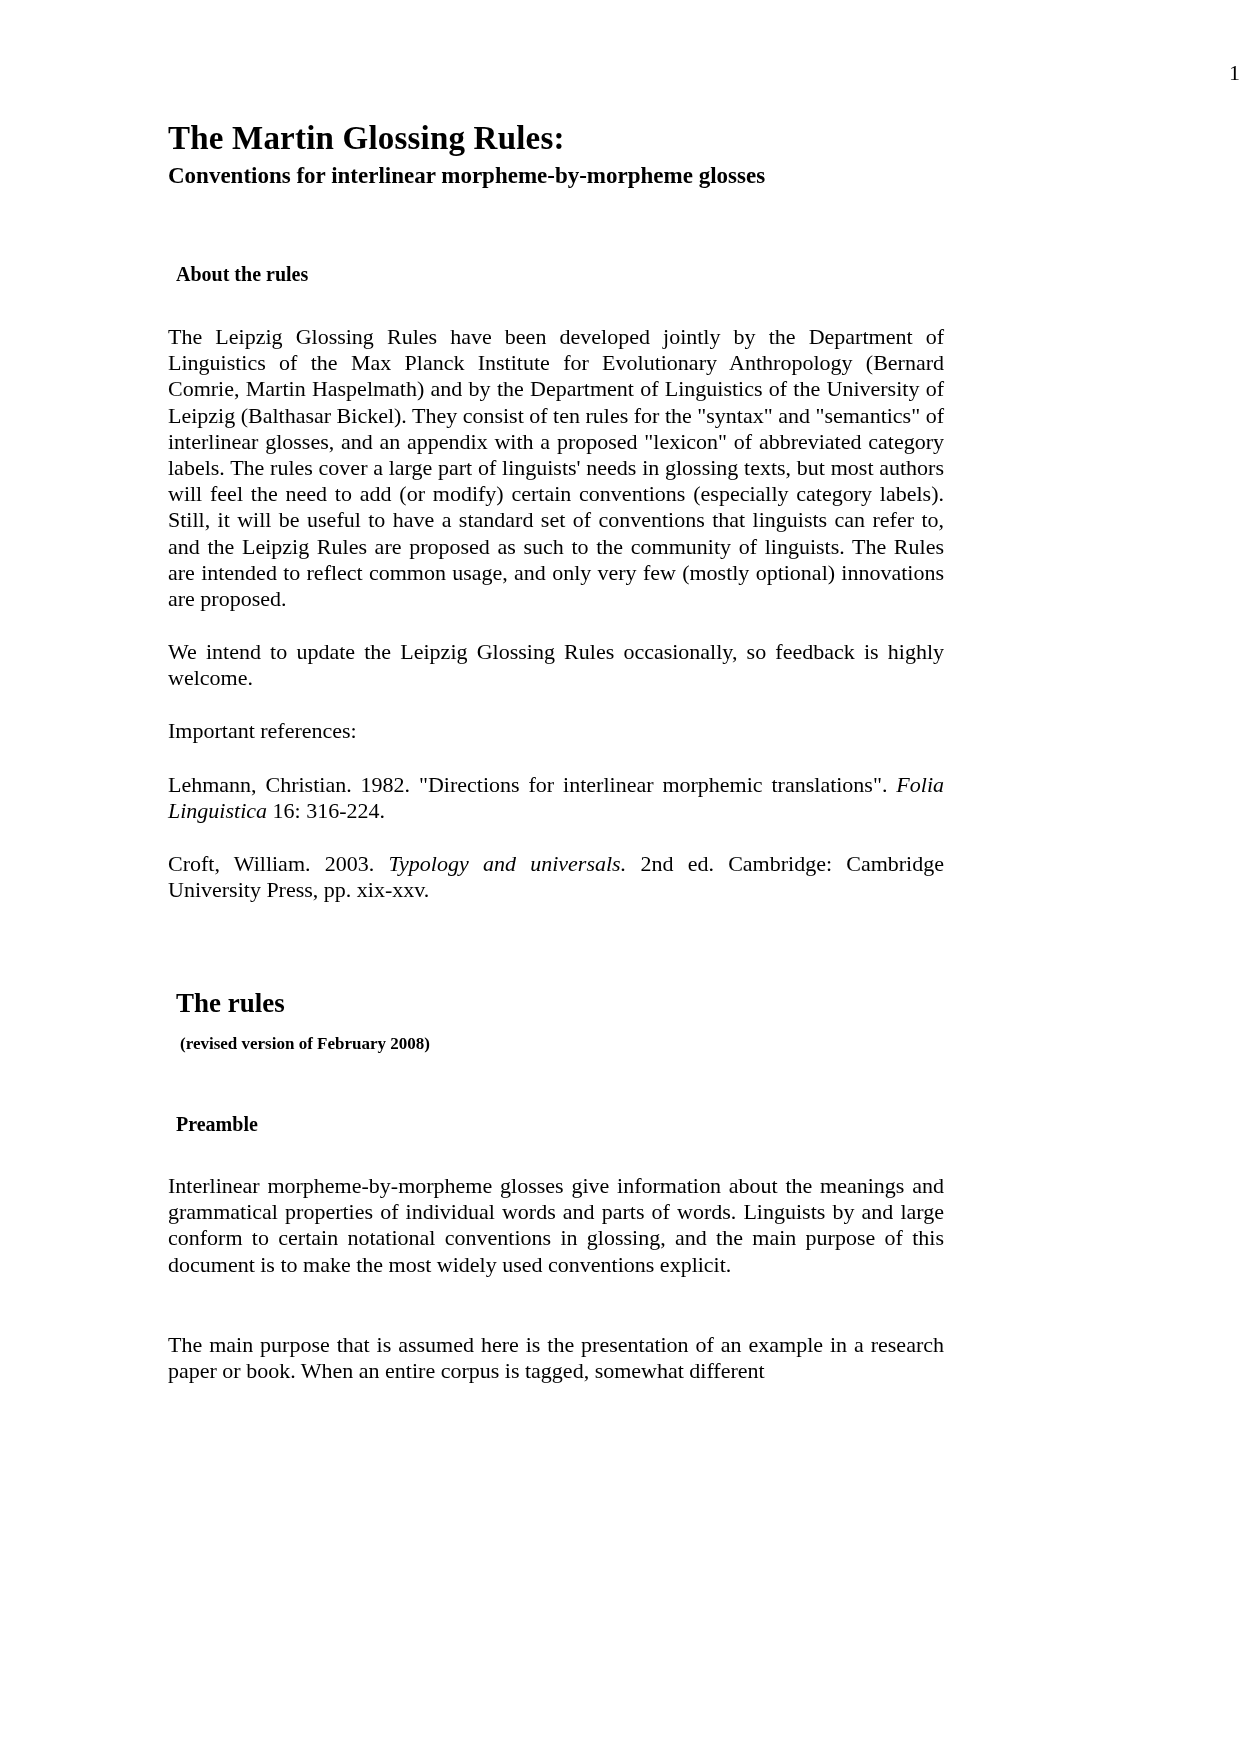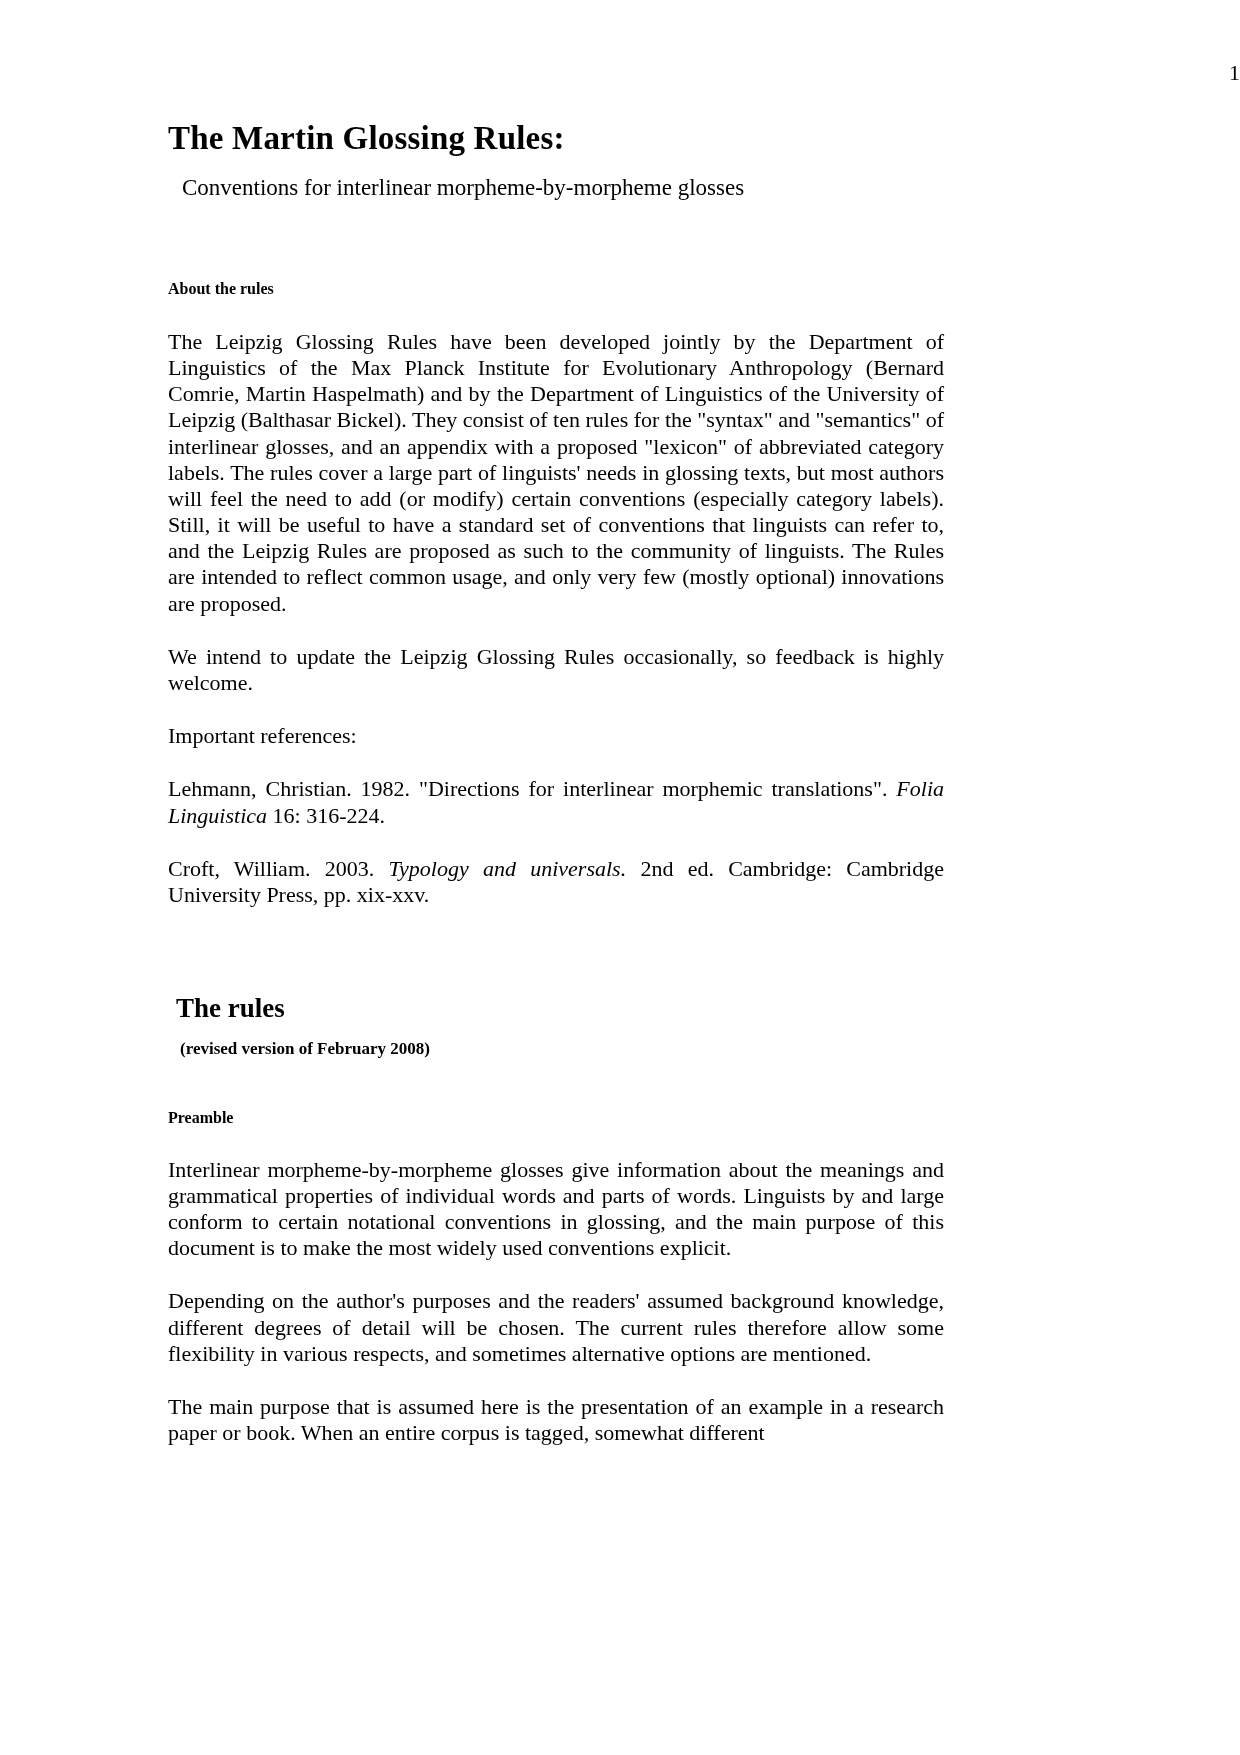--- a/index.html
+++ b/index.html
@@ -46,9 +46,9 @@
   }
   .doc-subtitle {
     font-size: 23px;
-    font-weight: normal;
+    font-weight: bold;
     line-height: 1.3;
-    margin: 14px;
+    margin: 0;
   }
   .sec-heading {
     font-size: 16px;

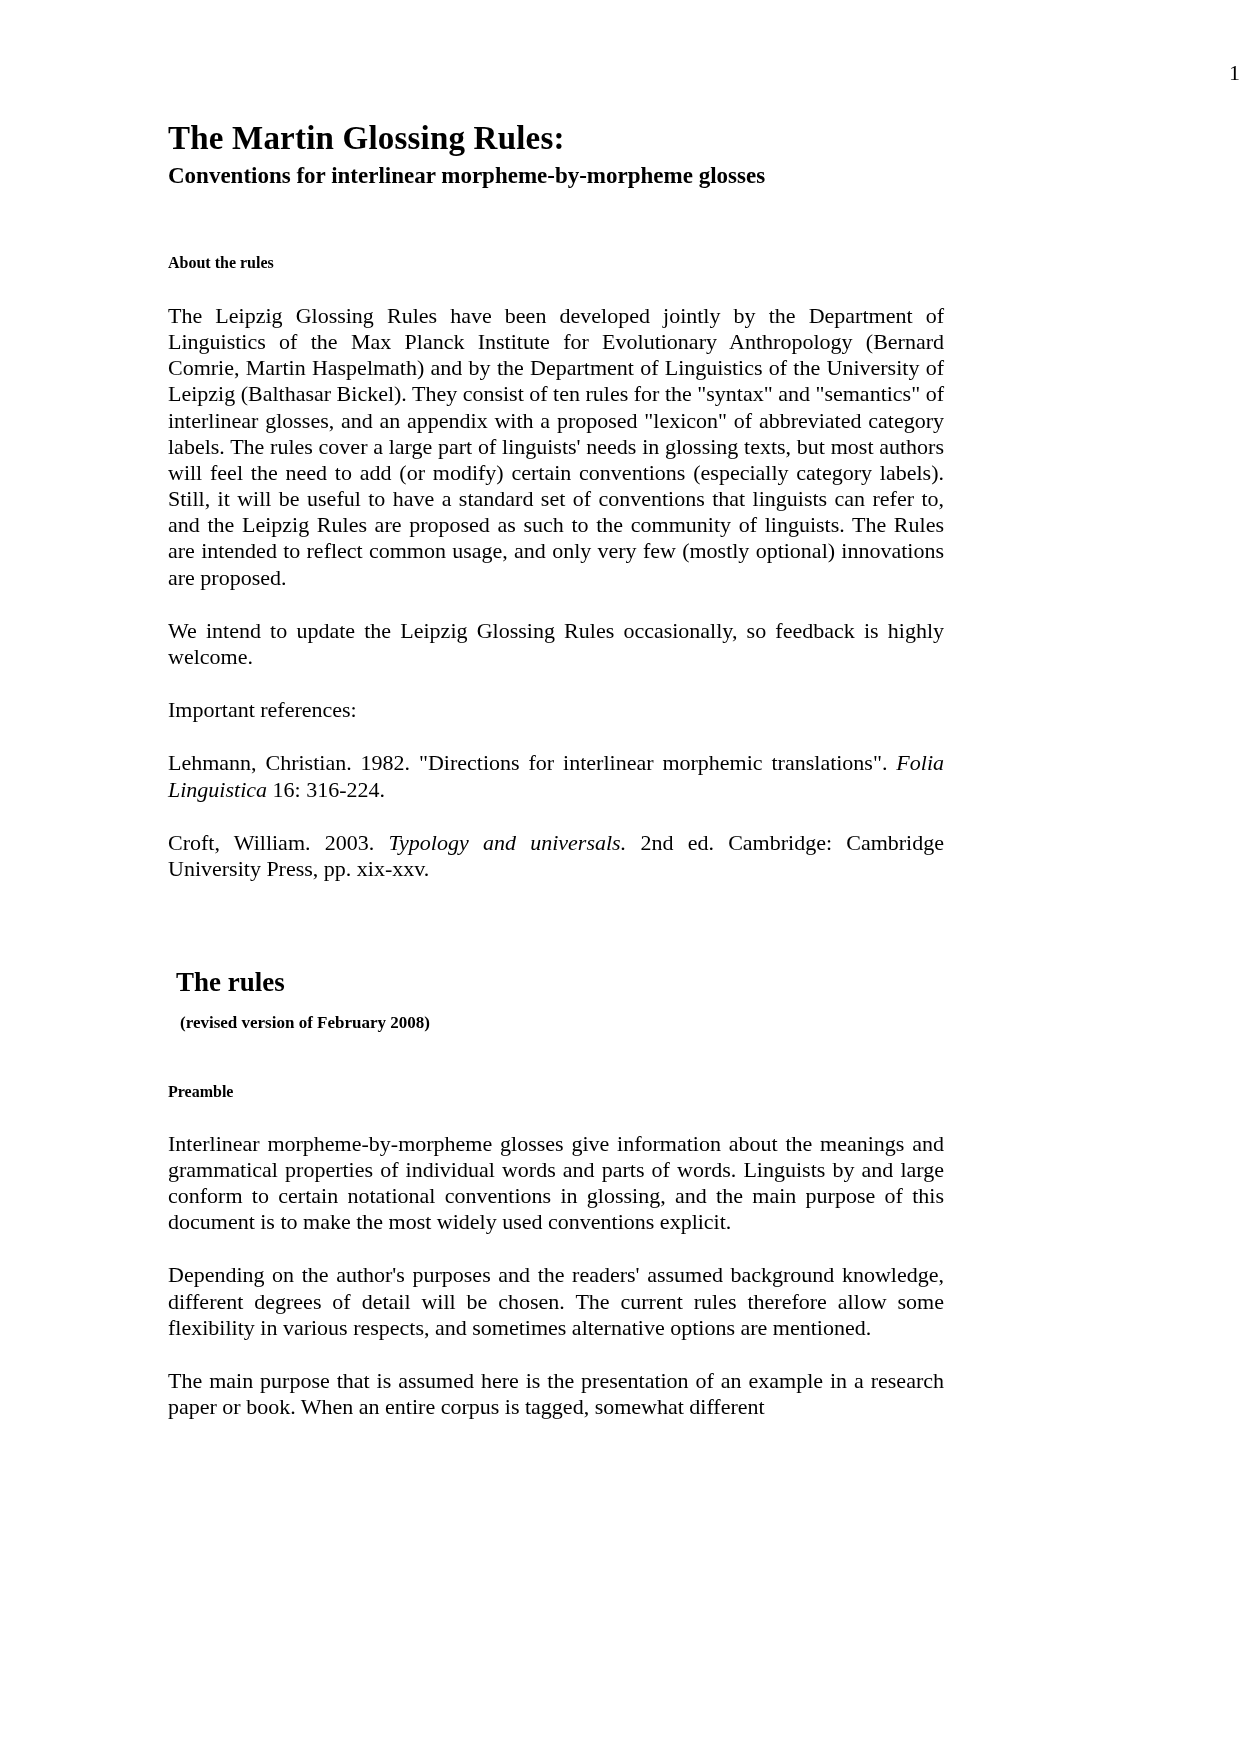--- a/index.html
+++ b/index.html
@@ -51,9 +51,9 @@
     margin: 0;
   }
   .sec-heading {
-    font-size: 16px;
+    font-size: 20px;
     font-weight: bold;
-    margin: 0;
+    margin: 8px;
     line-height: 1.3;
   }
   .big-heading {

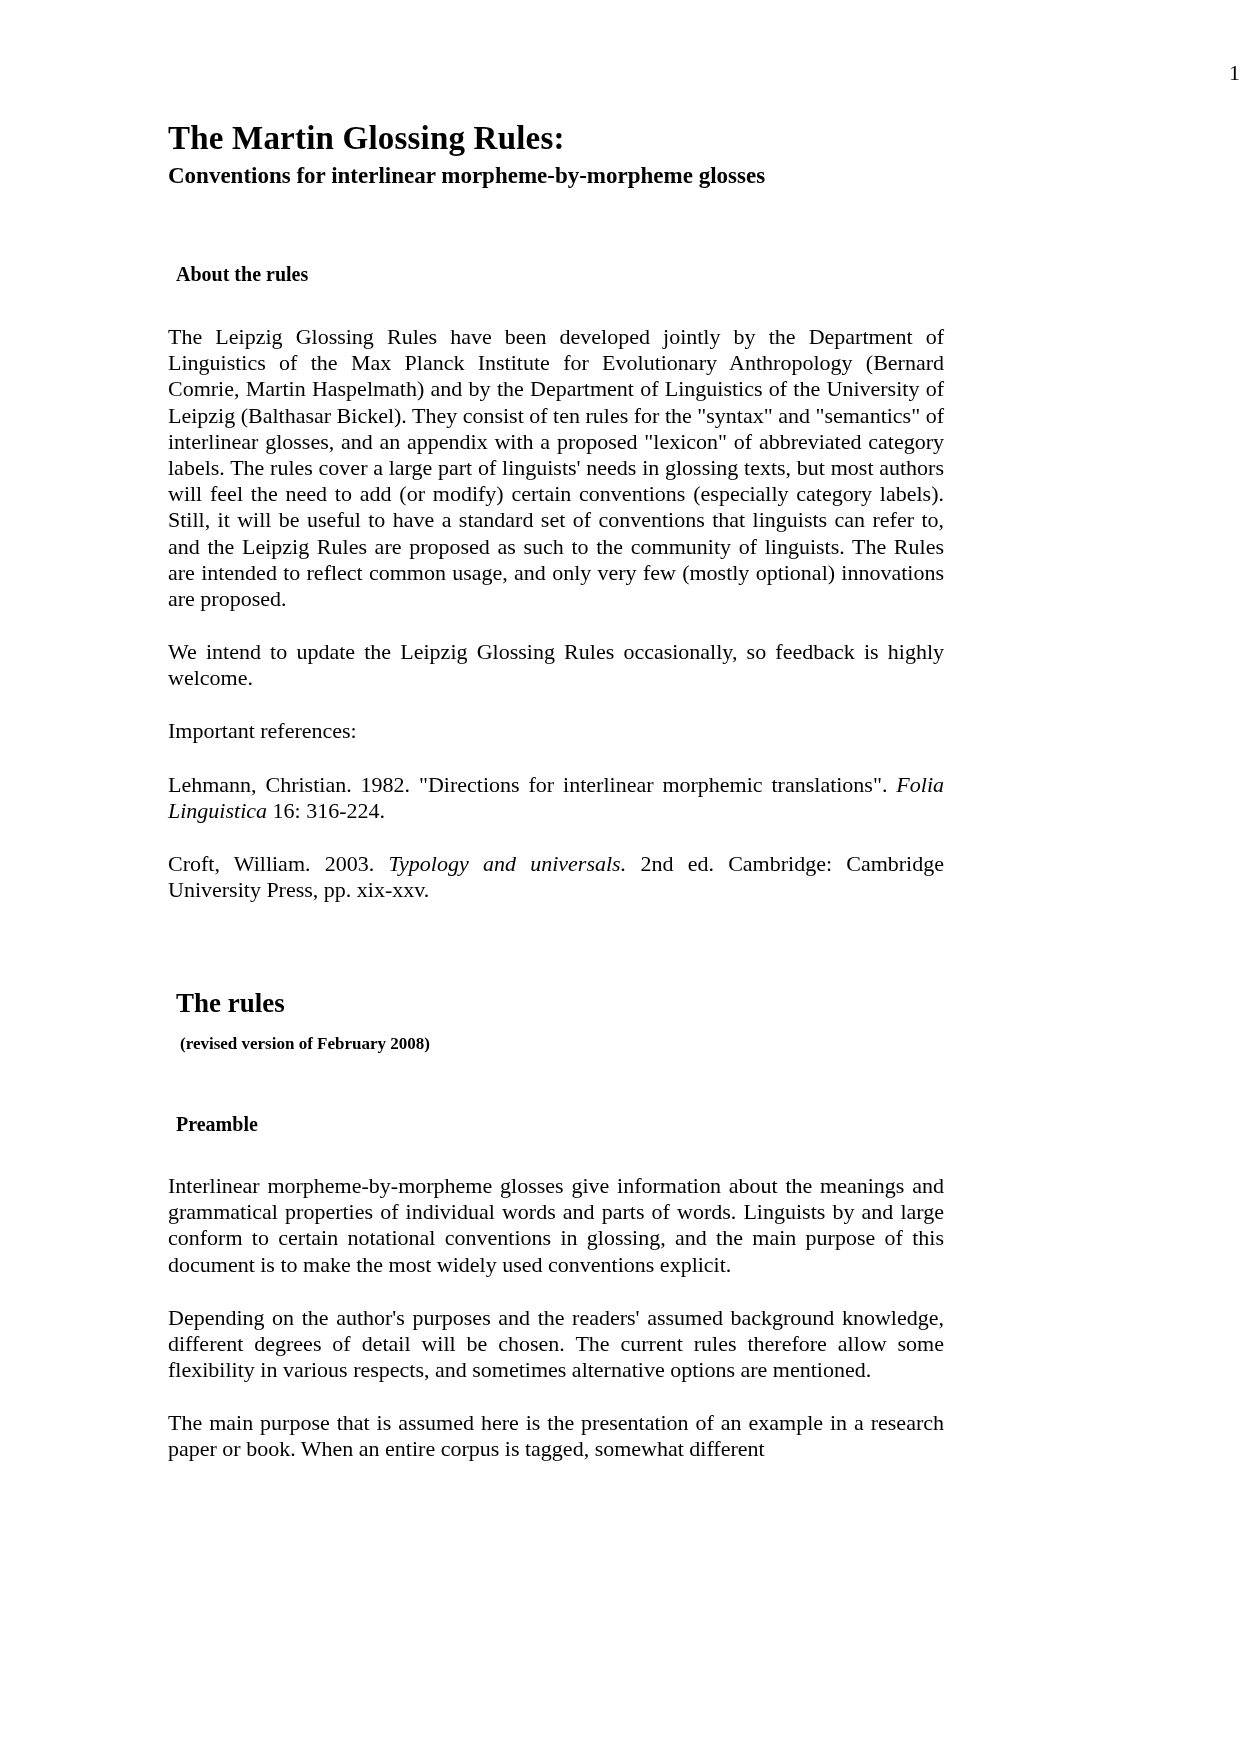--- a/index.html
+++ b/index.html
@@ -140,7 +140,6 @@
 
     <div class="sp-para"></div>
 
-    <p class="body">Depending on the author's purposes and the readers' assumed background knowledge, different degrees of detail will be chosen. The current rules therefore allow some flexibility in various respects, and sometimes alternative options are mentioned.</p>
 
     <div class="sp-para"></div>
 

